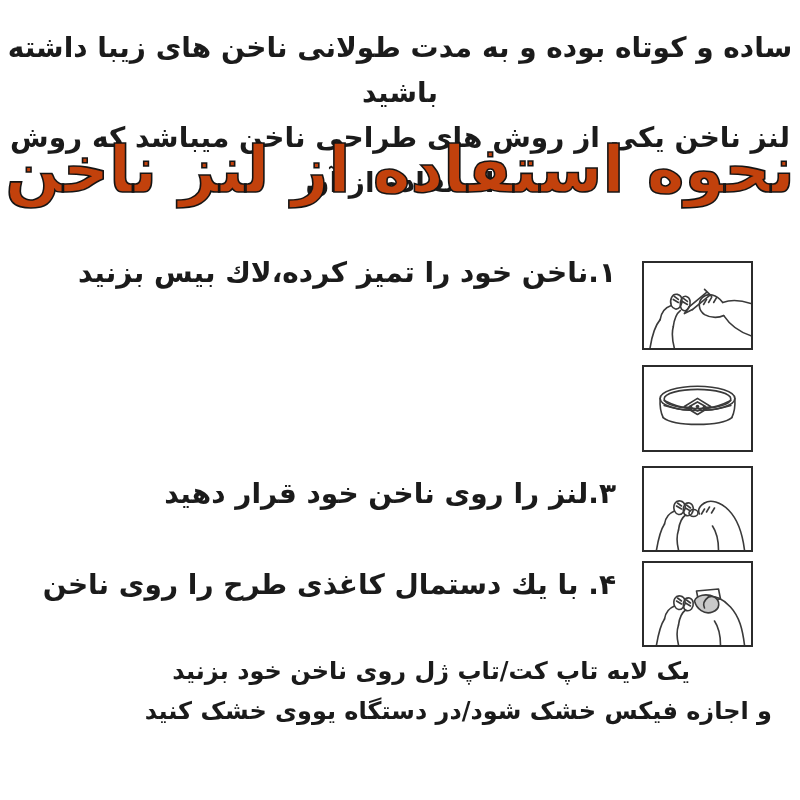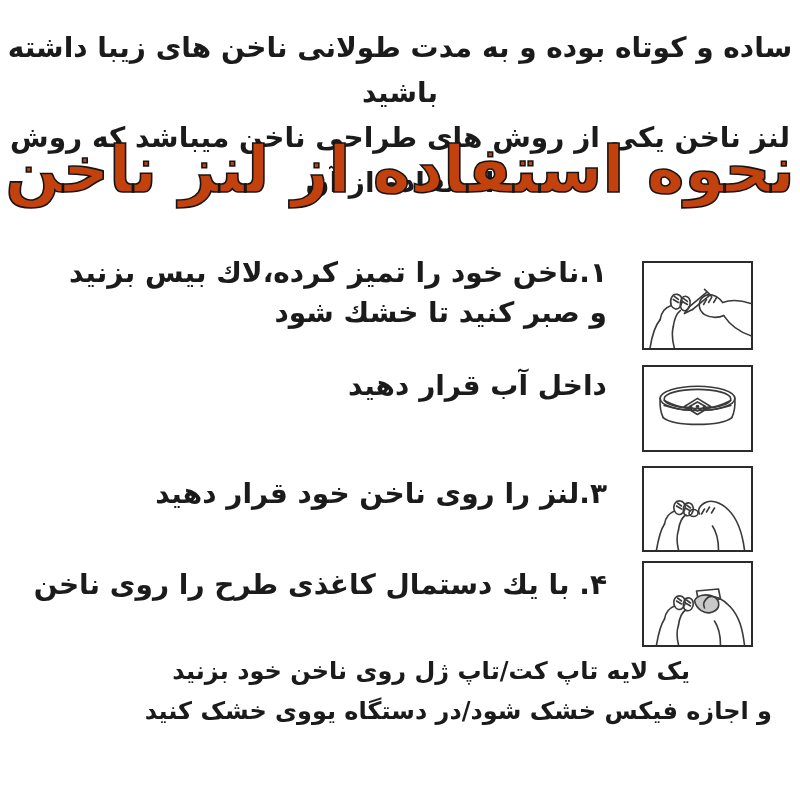--- a/index.html
+++ b/index.html
@@ -12,7 +12,7 @@
   .title{position:absolute;top:122px;left:0;width:800px;margin:0;text-align:center;
          font-size:64px;line-height:96px;font-weight:900;direction:rtl;
          -webkit-text-stroke:1.6px #141414;letter-spacing:1px;color:#c2410c;}
-  .step-text{position:absolute;right:193px;text-align:right;direction:rtl;
+  .step-text{position:absolute;right:184px;text-align:right;direction:rtl;
              font-size:28px;line-height:40px;white-space:nowrap;}
   .st1{top:253px;} .st2{top:366px;} .st3{top:474px;} .st4{top:565px;margin-left:8px;}
   .illus{position:absolute;left:642px;width:111px;background:#ffffff;

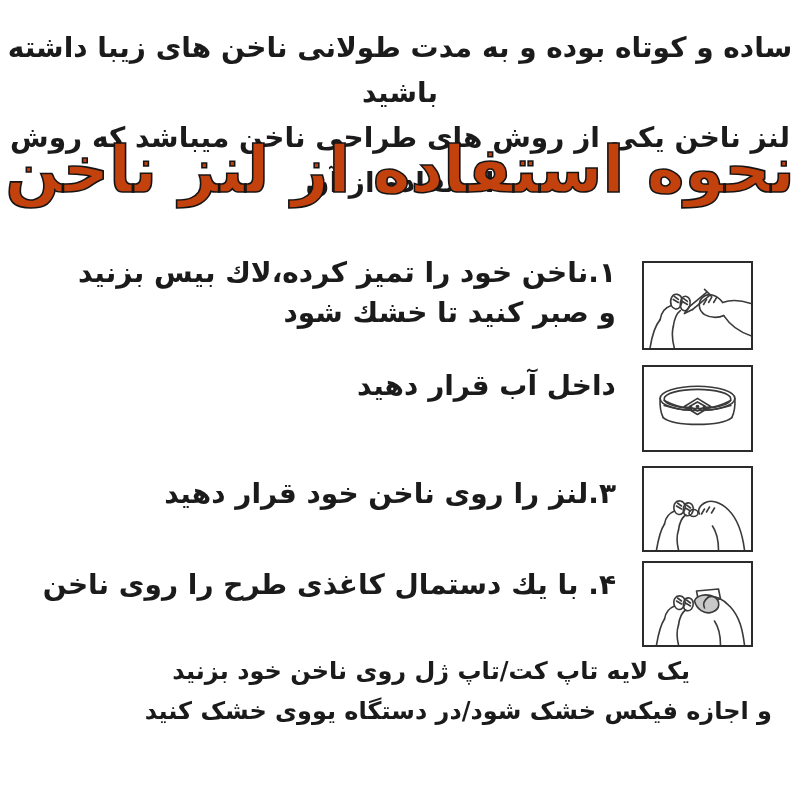--- a/index.html
+++ b/index.html
@@ -38,7 +38,6 @@
 
   <div class="step-text st1">
     <div>۱.ناخن خود را تمیز کرده،لاك بیس بزنید</div>
-    <div>و صبر کنید تا خشك شود</div>
   </div>
   <div class="illus il1">
     <svg viewBox="0 0 106 84">

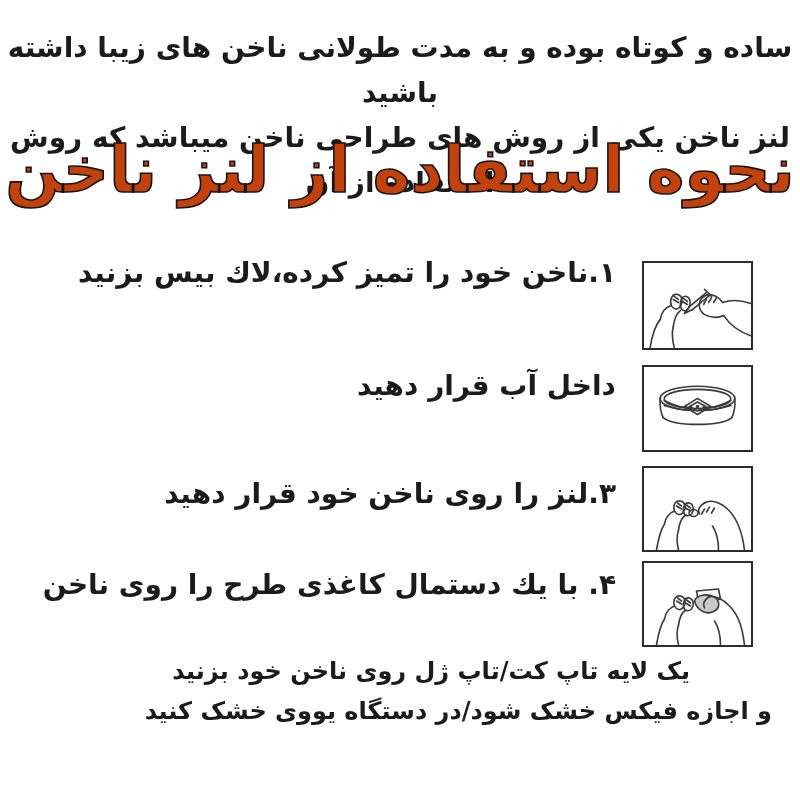--- a/index.html
+++ b/index.html
@@ -60,7 +60,6 @@
   </div>
 
   <div class="step-text st2">
-    <div>داخل آب قرار دهید</div>
   </div>
   <div class="illus il2">
     <svg viewBox="0 0 106 80">

